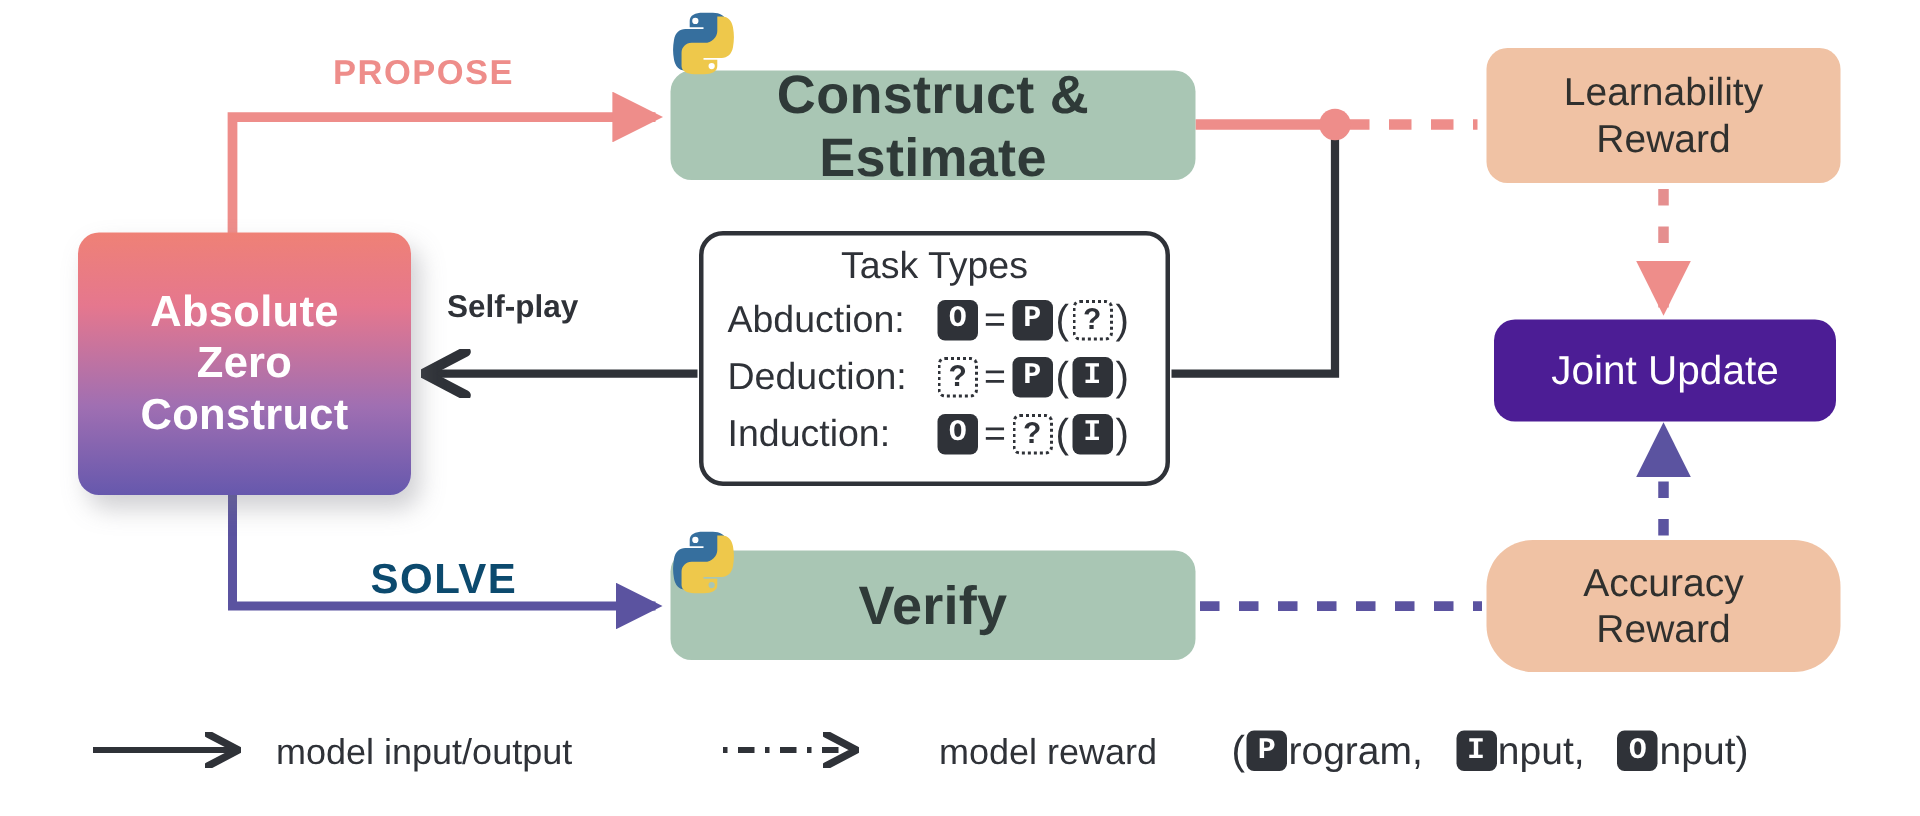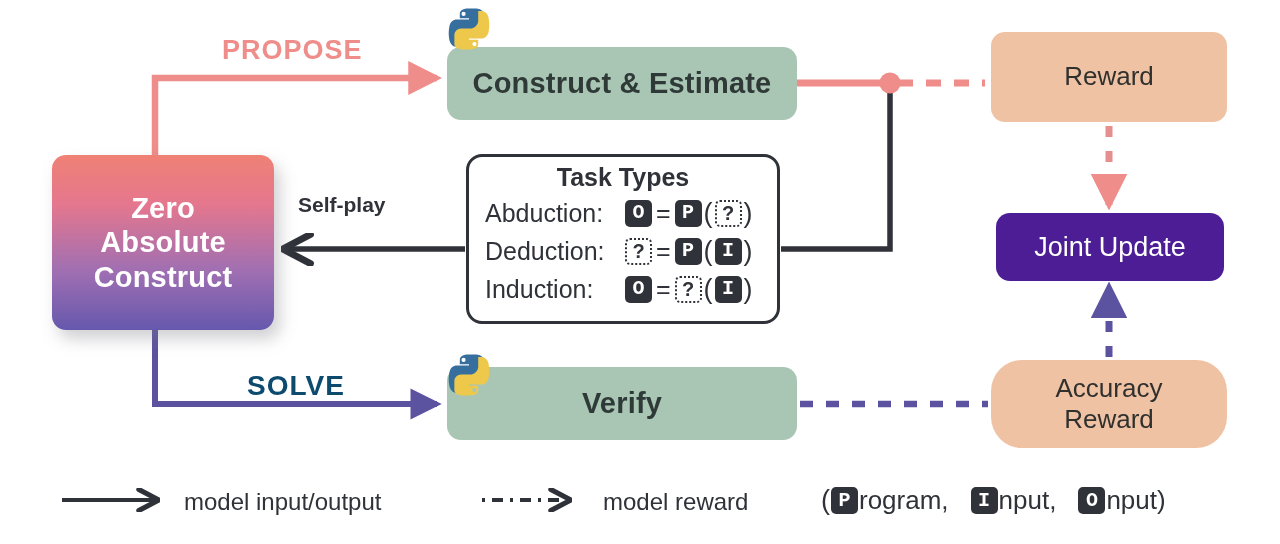--- a/index.html
+++ b/index.html
@@ -156,7 +156,7 @@
   }
   #lbl-propose {
     left: 222px; top: 35px;
-    font-size: 27px;
+    font-size: 23px;
     color: #ee8d8a;
     letter-spacing: 1px;
   }

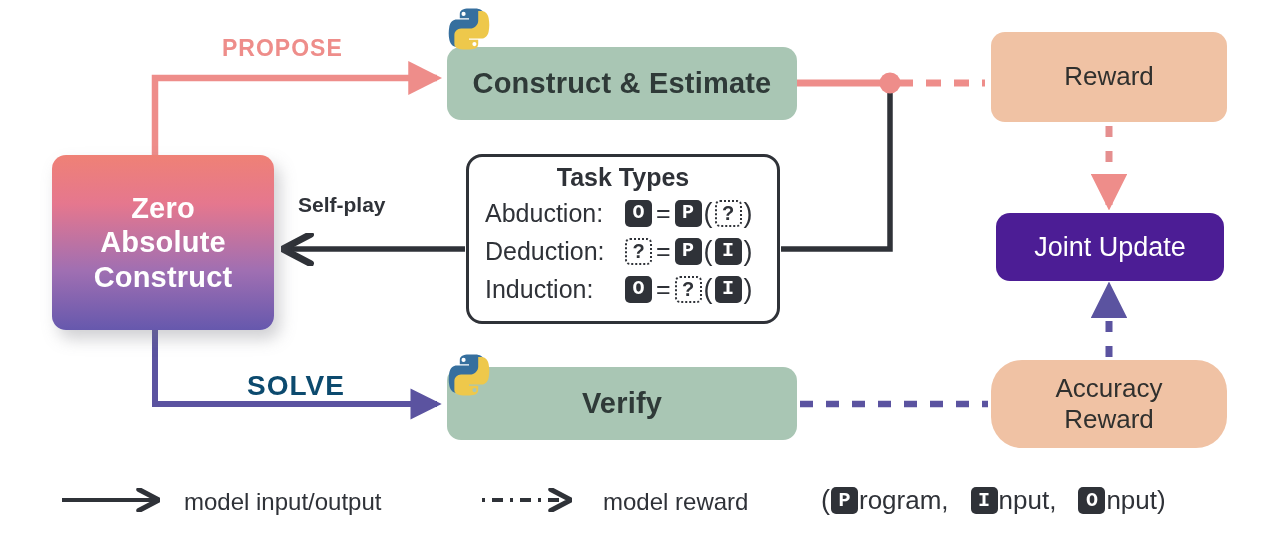--- a/index.html
+++ b/index.html
@@ -50,7 +50,7 @@
     background: #a9c6b4;
     border-radius: 14px;
     color: #2f3a38;
-    font-size: 29px;
+    font-size: 36px;
     font-weight: 600;
     letter-spacing: 0.2px;
   }

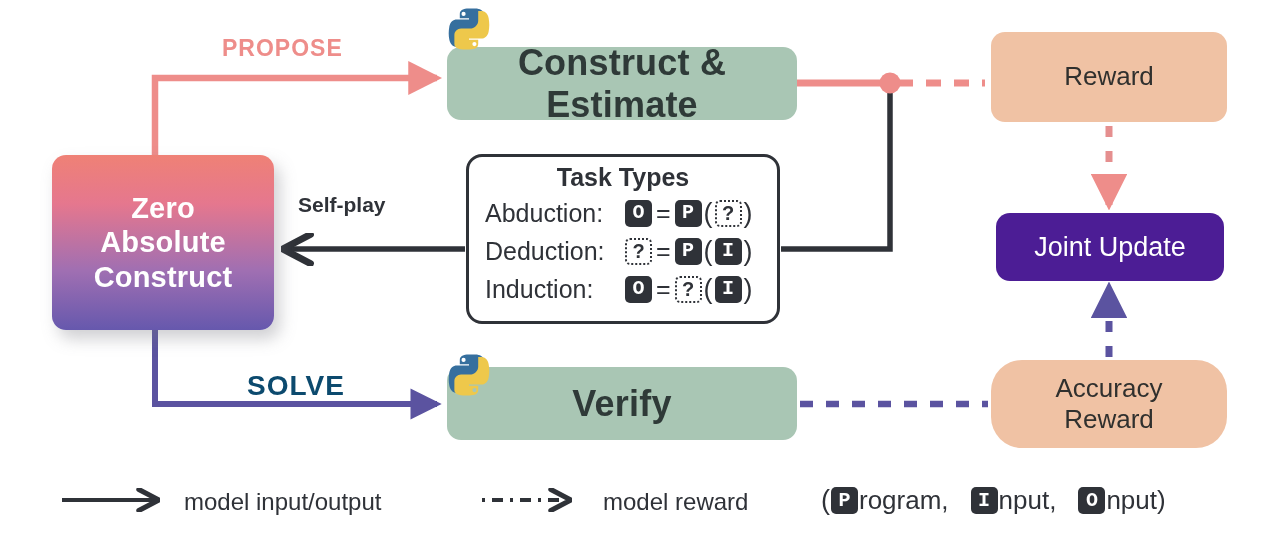--- a/index.html
+++ b/index.html
@@ -299,6 +299,7 @@
 
 <div class="node rewardbox" id="learnability">
   <div>
+    <div>Learnability</div>
     <div>Reward</div>
   </div>
 </div>

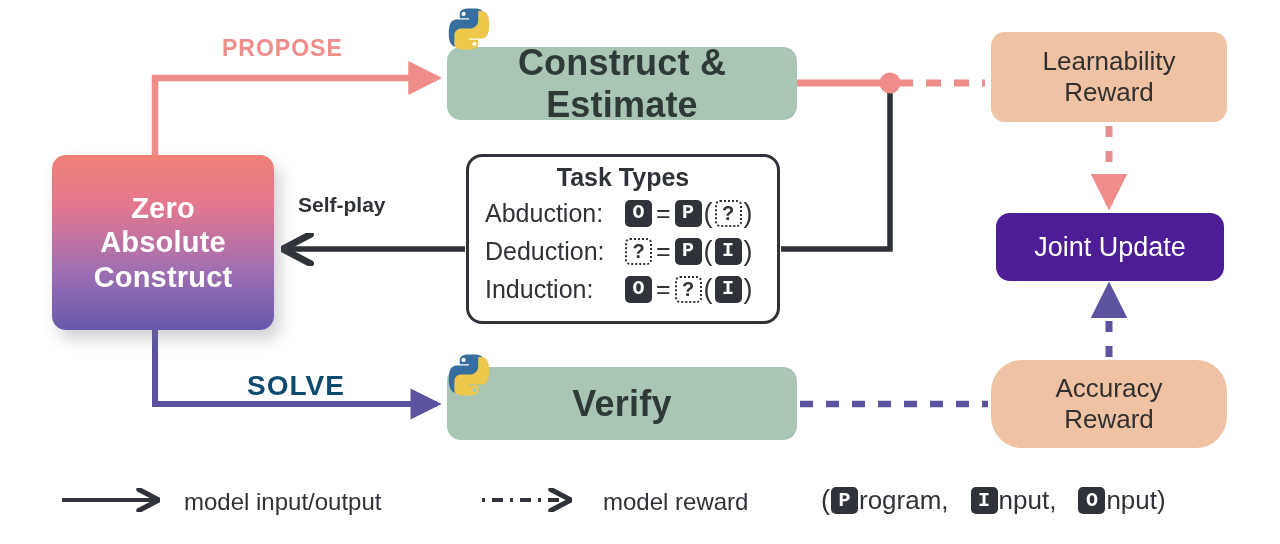--- a/index.html
+++ b/index.html
@@ -79,7 +79,7 @@
   }
   #tasktypes .tt-title {
     font-size: 25px;
-    font-weight: 700;
+    font-weight: 400;
     color: #2f3238;
     margin-bottom: 2px;
   }

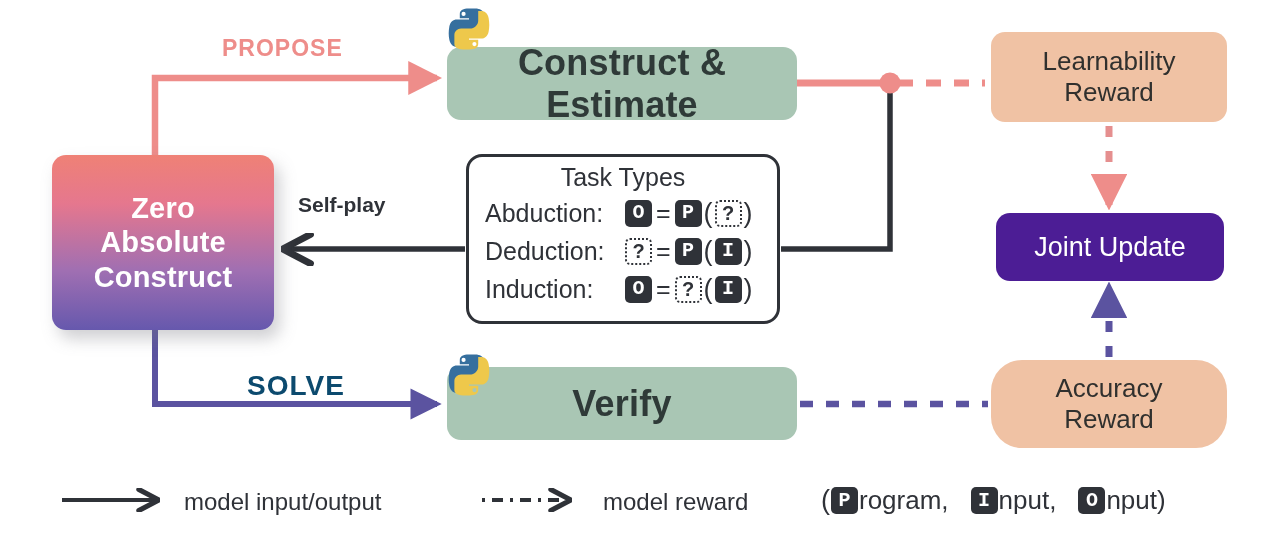--- a/index.html
+++ b/index.html
@@ -233,8 +233,8 @@
 
 <div class="node" id="reasoner">
   <div>
+    <div>Absolute</div>
     <div>Zero</div>
-    <div>Absolute</div>
     <div>Construct</div>
   </div>
 </div>

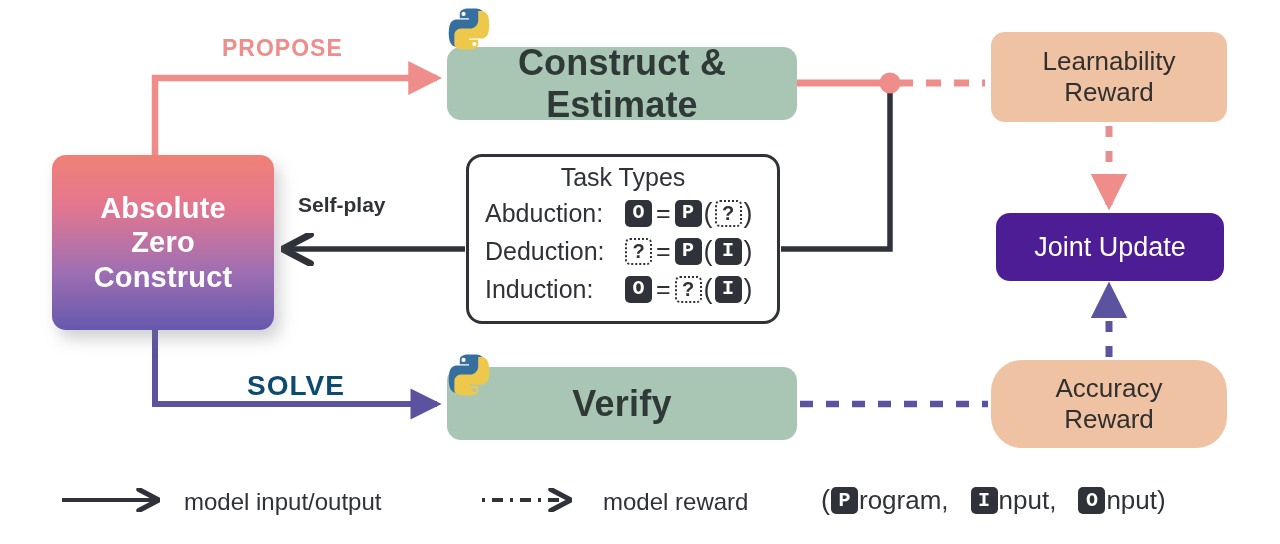--- a/index.html
+++ b/index.html
@@ -184,7 +184,7 @@
     z-index: 6;
   }
   #legend-io     { left: 62px;  top: 488px; text-align: center; }
-  #legend-reward { left: 481px; top: 488px; justify-content: center; }
+  #legend-reward { left: 504px; top: 488px; justify-content: center; }
   #legend-tuple  { left: 820px; top: 485px; font-size: 26px; gap: 0; }
   .legend-tuple-seg { display: flex; align-items: center; }
   .legend-tuple-seg .tok { margin-right: 1px; }

